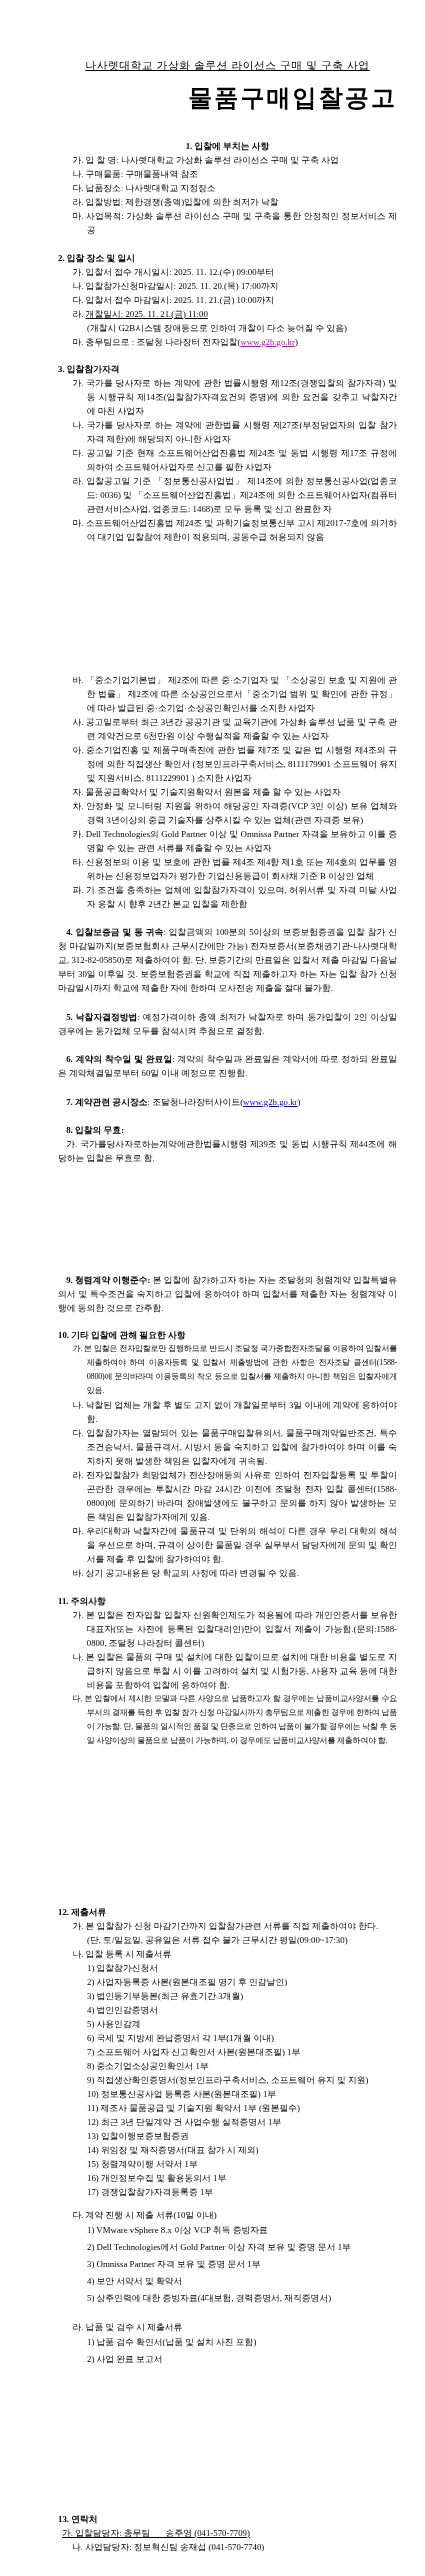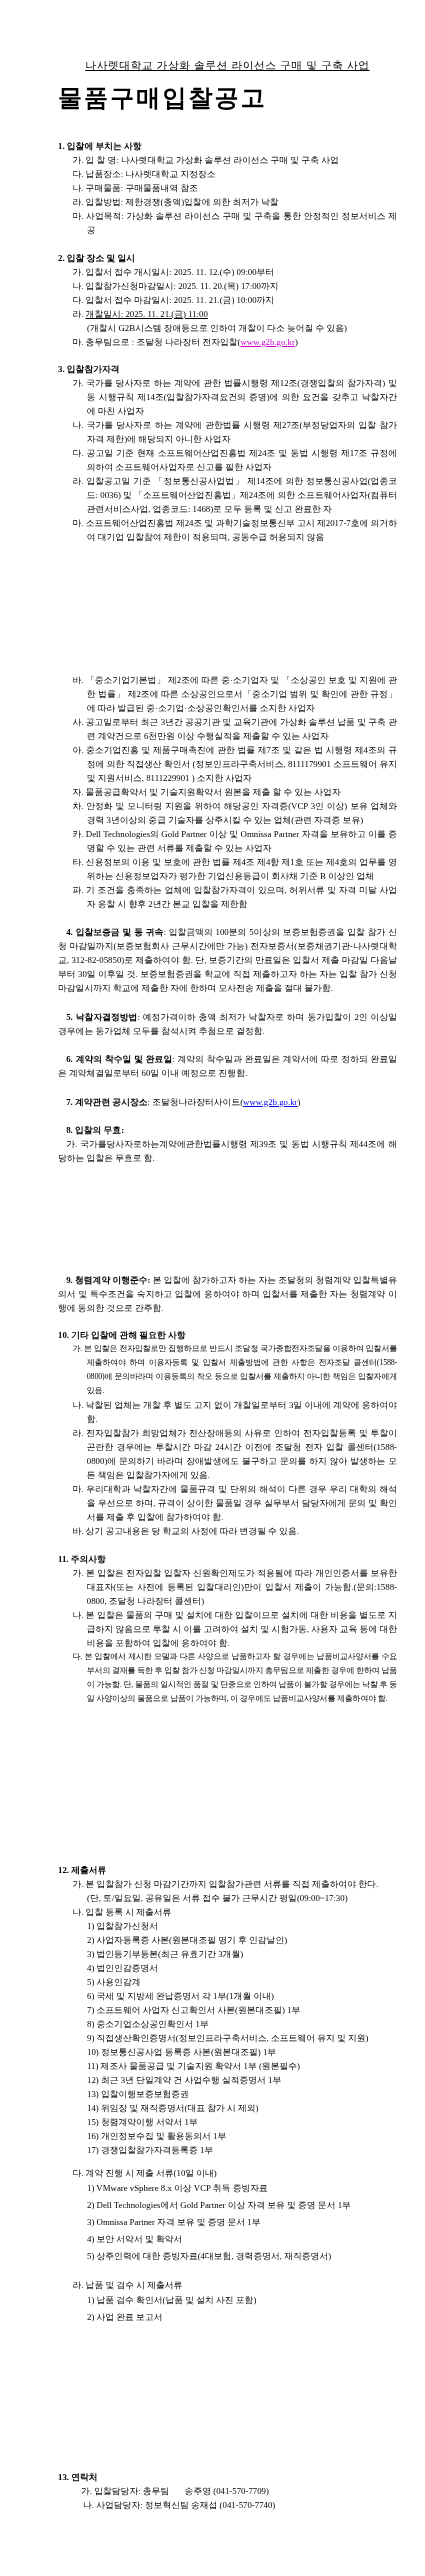--- a/index.html
+++ b/index.html
@@ -29,7 +29,7 @@
     font-size:24px;
     line-height:29px;
     font-weight:bold;
-    text-align:left;
+    text-align:right;
     letter-spacing:2.1px;
     margin:11.3px 0 0 0;
   }

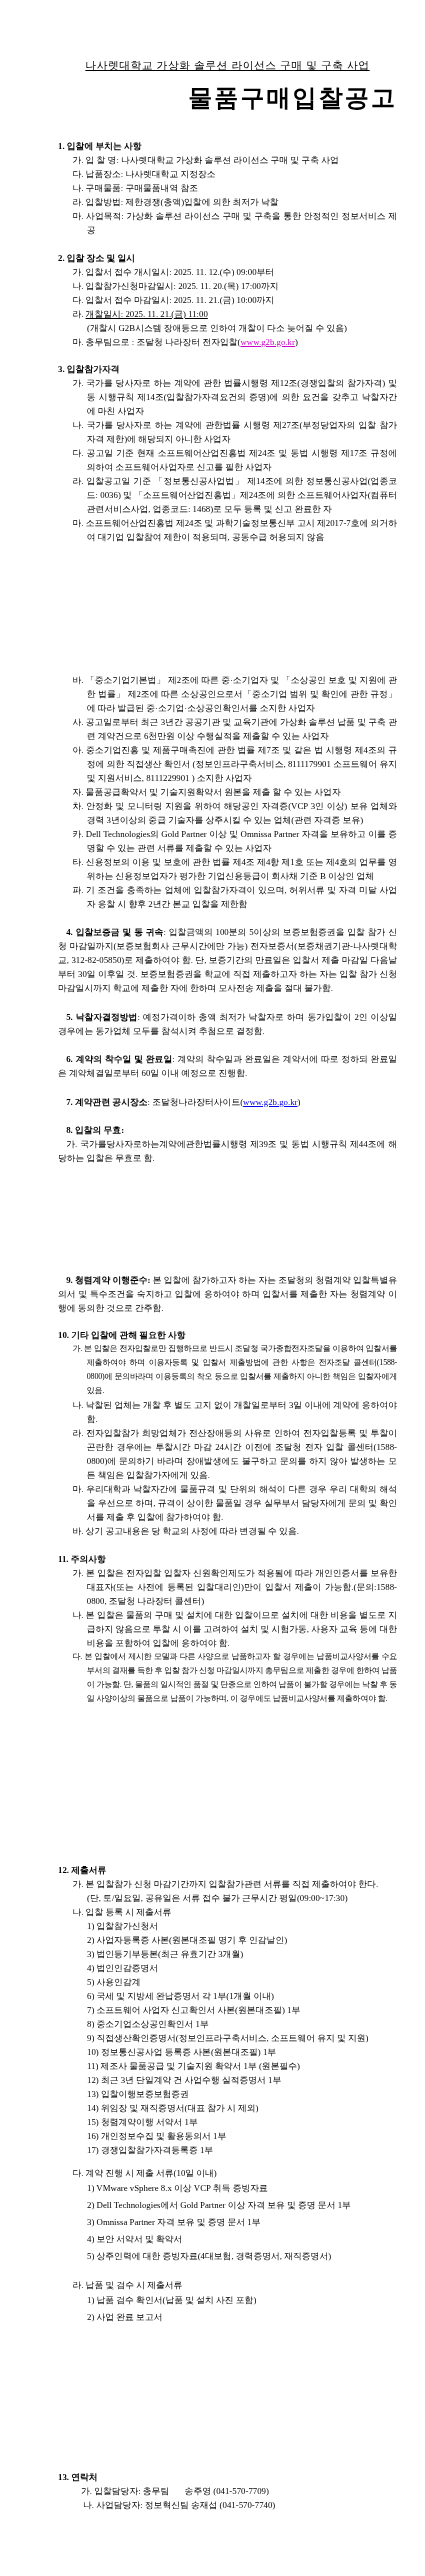--- a/index.html
+++ b/index.html
@@ -37,7 +37,7 @@
     font-weight:bold;
     margin:13.4px 0 0 0;
   }
-  .first-sec{margin-top:27px;}
+  .first-sec{margin-top:27px;text-align:center;}
   .item{
     margin:0 0 0 14.4px;
     padding-left:14.4px;

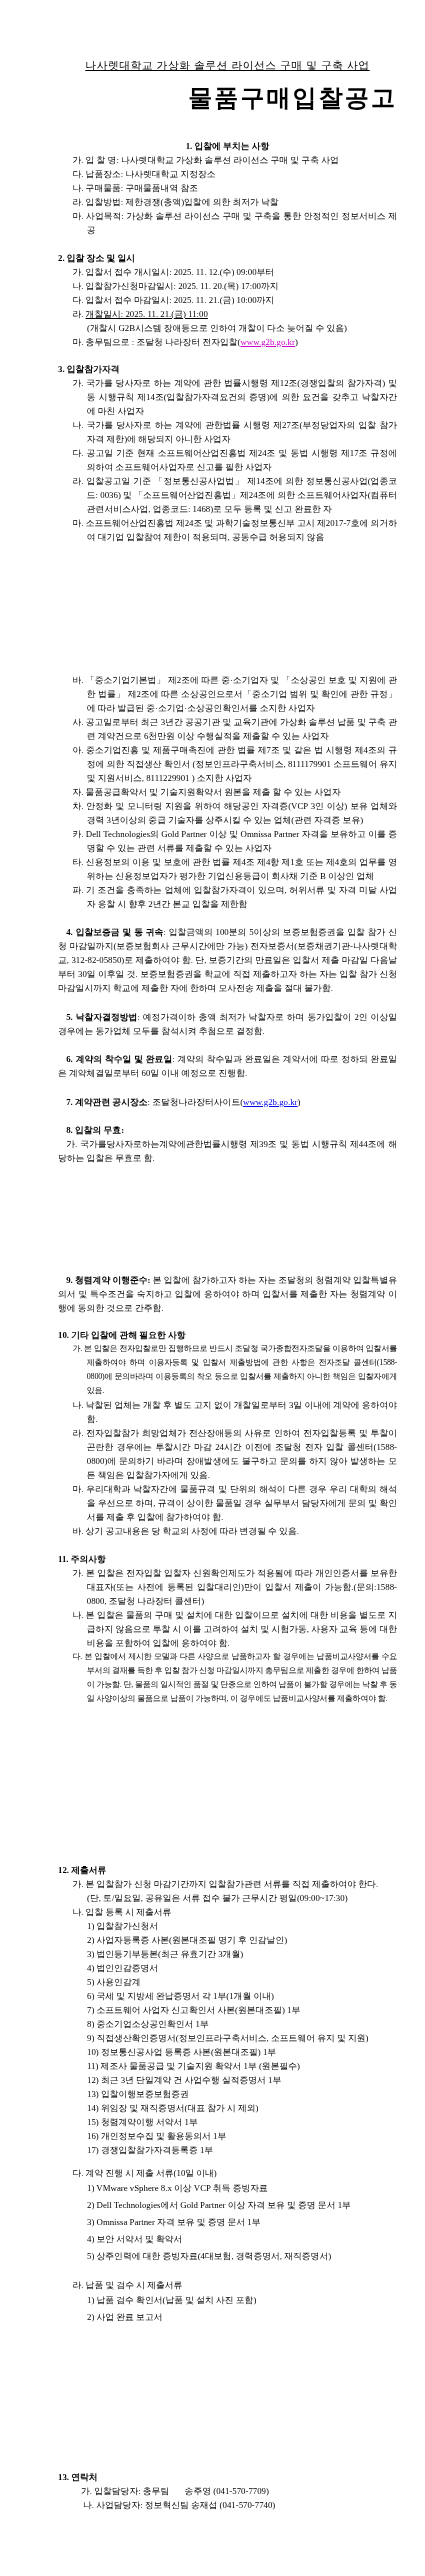--- a/index.html
+++ b/index.html
@@ -82,8 +82,8 @@
 
   <div class="sec-title first-sec">1. 입찰에 부치는 사항</div>
   <p class="item">가. 입 찰 명: 나사렛대학교 가상화 솔루션 라이선스 구매 및 구축 사업</p>
+  <p class="item">나. 구매물품: 구매물품내역 참조</p>
   <p class="item">다. 납품장소: 나사렛대학교 지정장소</p>
-  <p class="item">나. 구매물품: 구매물품내역 참조</p>
   <p class="item">라. 입찰방법: 제한경쟁(총액)입찰에 의한 최저가 낙찰</p>
   <p class="item">마. 사업목적: 가상화 솔루션 라이선스 구매 및 구축을 통한 안정적인 정보서비스 제공</p>
 

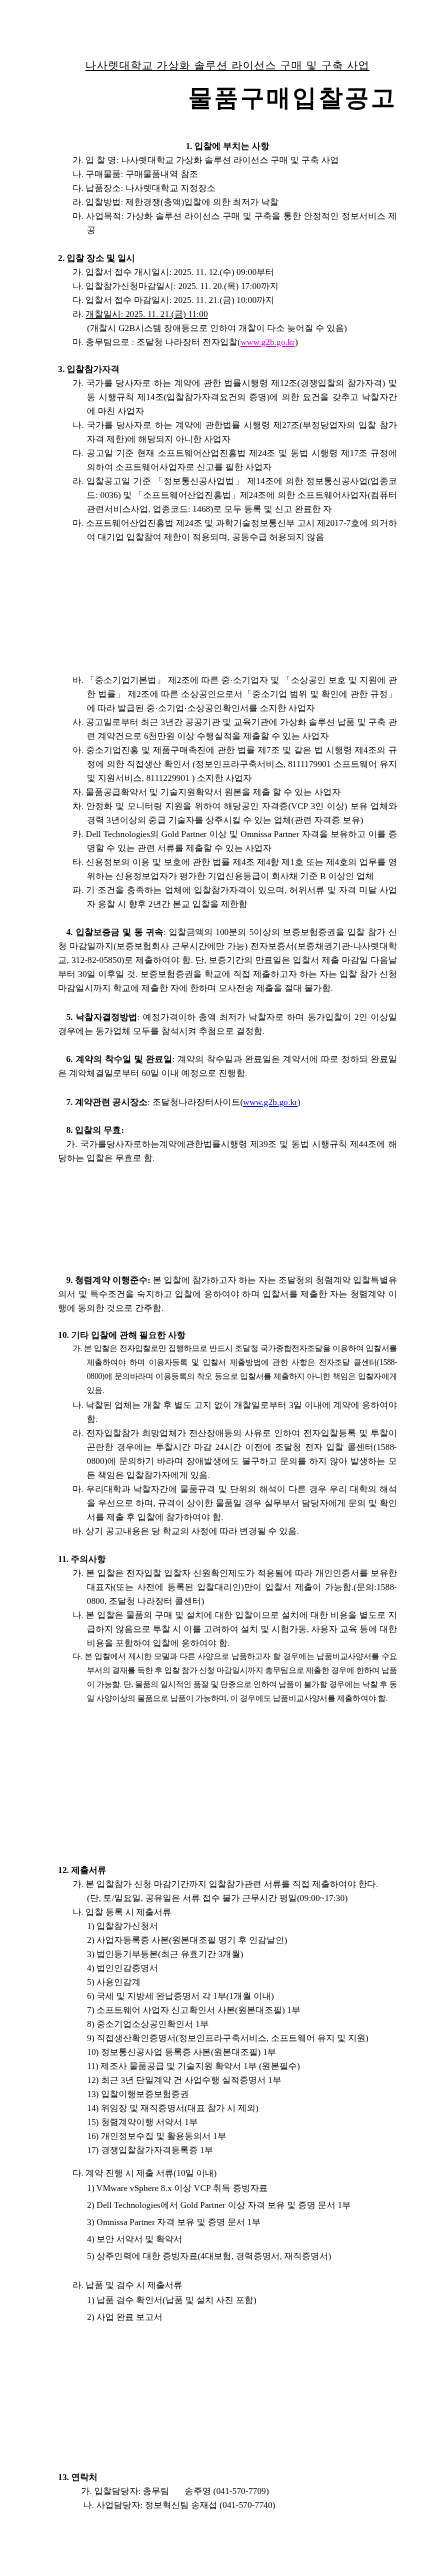--- a/index.html
+++ b/index.html
@@ -131,6 +131,7 @@
   <div class="sec-title">10. 기타 입찰에 관해 필요한 사항</div>
   <p class="item condensed">가. 본 입찰은 전자입찰로만 집행하므로 반드시 조달청 국가종합전자조달을 이용하여 입찰서를 제출하여야 하며 이용자등록 및 입찰서 제출방법에 관한 사항은 전자조달 콜센터(1588-0800)에 문의바라며 이용등록의 착오 등으로 입찰서를 제출하지 아니한 책임은 입찰자에게 있음.</p>
   <p class="item">나. 낙찰된 업체는 개찰 후 별도 고지 없이 개찰일로부터 3일 이내에 계약에 응하여야 함.</p>
+  <p class="item">다. 입찰참가자는 열람되어 있는 물품구매입찰유의서, 물품구매계약일반조건, 특수조건승낙서, 물품규격서, 시방서 등을 숙지하고 입찰에 참가하여야 하며 이를 숙지하지 못해 발생한 책임은 입찰자에게 귀속됨.</p>
   <p class="item">라. 전자입찰참가 희망업체가 전산장애등의 사유로 인하여 전자입찰등록 및 투찰이 곤란한 경우에는 투찰시간 마감 24시간 이전에 조달청 전자 입찰 콜센터(1588-0800)에 문의하기 바라며 장애발생에도 불구하고 문의를 하지 않아 발생하는 모든 책임은 입찰참가자에게 있음.</p>
   <p class="item">마. 우리대학과 낙찰자간에 물품규격 및 단위의 해석이 다른 경우 우리 대학의 해석을 우선으로 하며, 규격이 상이한 물품일 경우 실무부서 담당자에게 문의 및 확인서를 제출 후 입찰에 참가하여야 함.</p>
   <p class="item">바. 상기 공고내용은 당 학교의 사정에 따라 변경될 수 있음.</p>

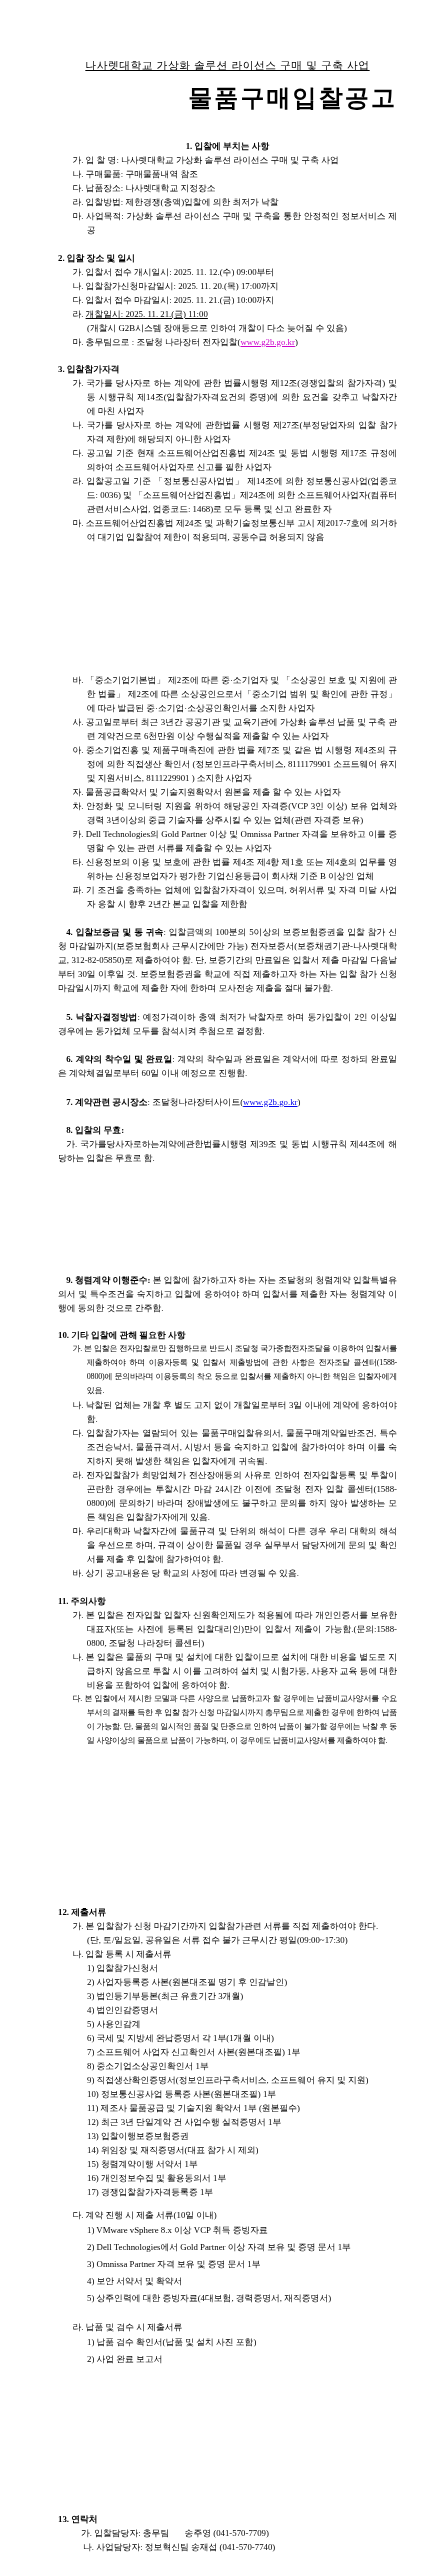--- a/index.html
+++ b/index.html
@@ -179,7 +179,7 @@
   <div class="gap gap-280"></div>
 
   <div class="sec-title" style="margin-top:0;">13. 연락처</div>
-  <p class="item" style="margin-left:23px;">가. 입찰담당자: 총무팀&nbsp;&nbsp;&nbsp;&nbsp;&nbsp;&nbsp;&nbsp;송주영 (041-570-7709)</p>
+  <p class="item" style="margin-left:4px;text-decoration:underline;">가. 입찰담당자: 총무팀&nbsp;&nbsp;&nbsp;&nbsp;&nbsp;&nbsp;&nbsp;송주영 (041-570-7709)</p>
   <p class="item" style="margin-left:25px;">나. 사업담당자: 정보혁신팀 송재섭 (041-570-7740)</p>
 
 </div>

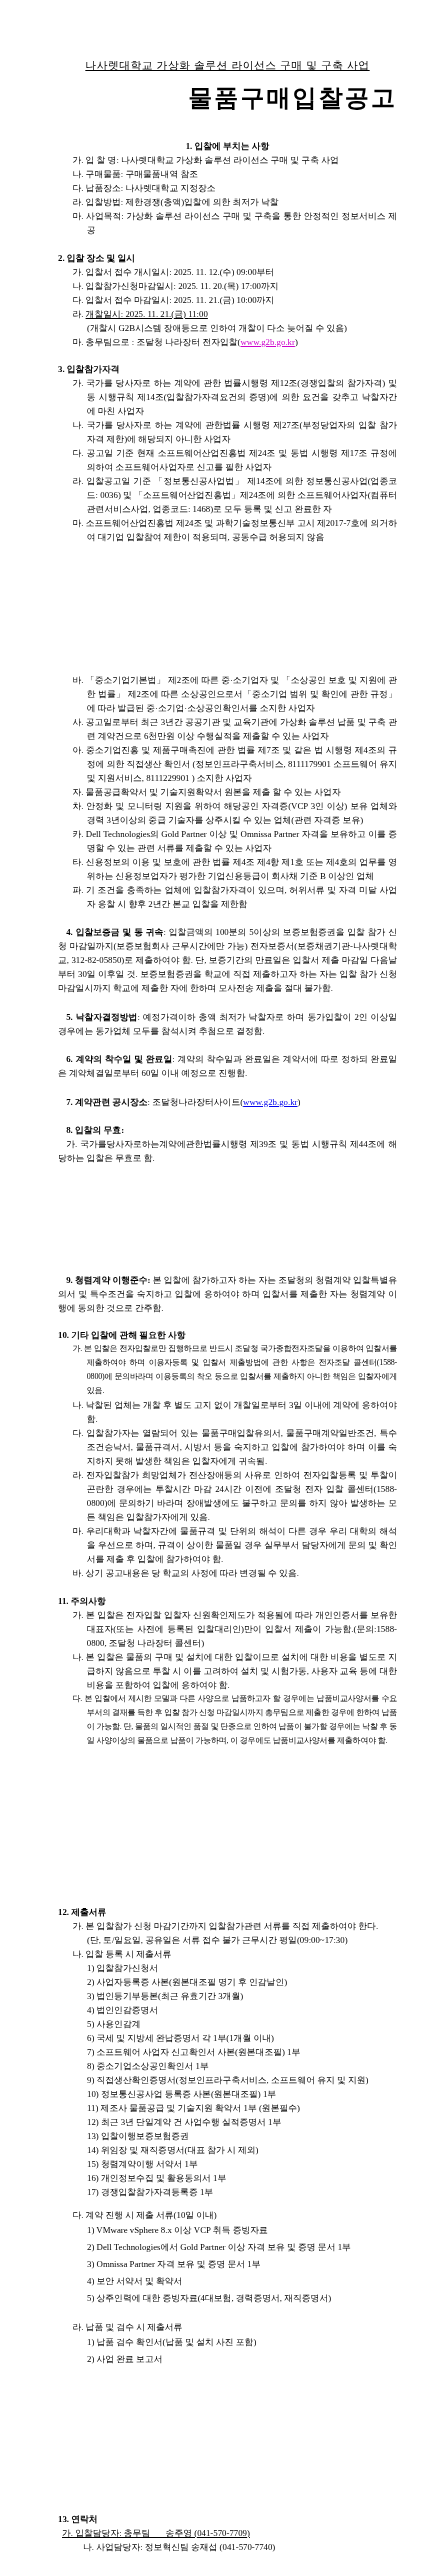--- a/index.html
+++ b/index.html
@@ -180,7 +180,7 @@
 
   <div class="sec-title" style="margin-top:0;">13. 연락처</div>
   <p class="item" style="margin-left:4px;text-decoration:underline;">가. 입찰담당자: 총무팀&nbsp;&nbsp;&nbsp;&nbsp;&nbsp;&nbsp;&nbsp;송주영 (041-570-7709)</p>
-  <p class="item" style="margin-left:25px;">나. 사업담당자: 정보혁신팀 송재섭 (041-570-7740)</p>
+  <p class="item" style="margin-left:14px;">나. 사업담당자: 정보혁신팀 송재섭 (041-570-7740)</p>
 
 </div>
 

